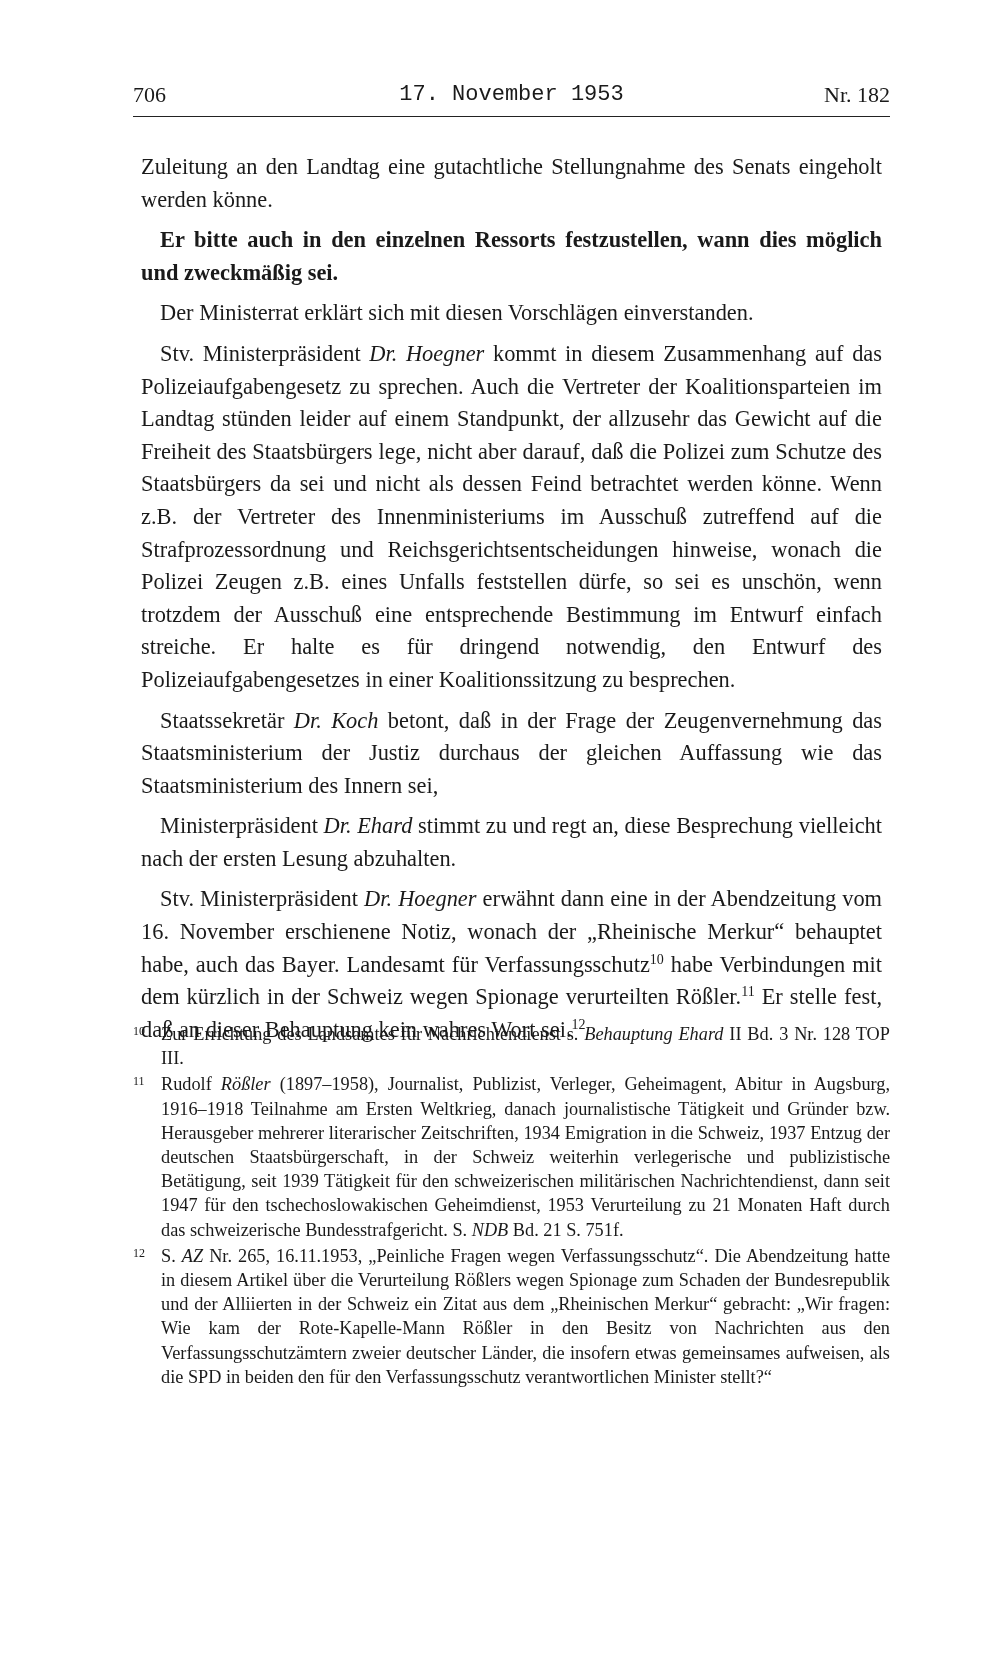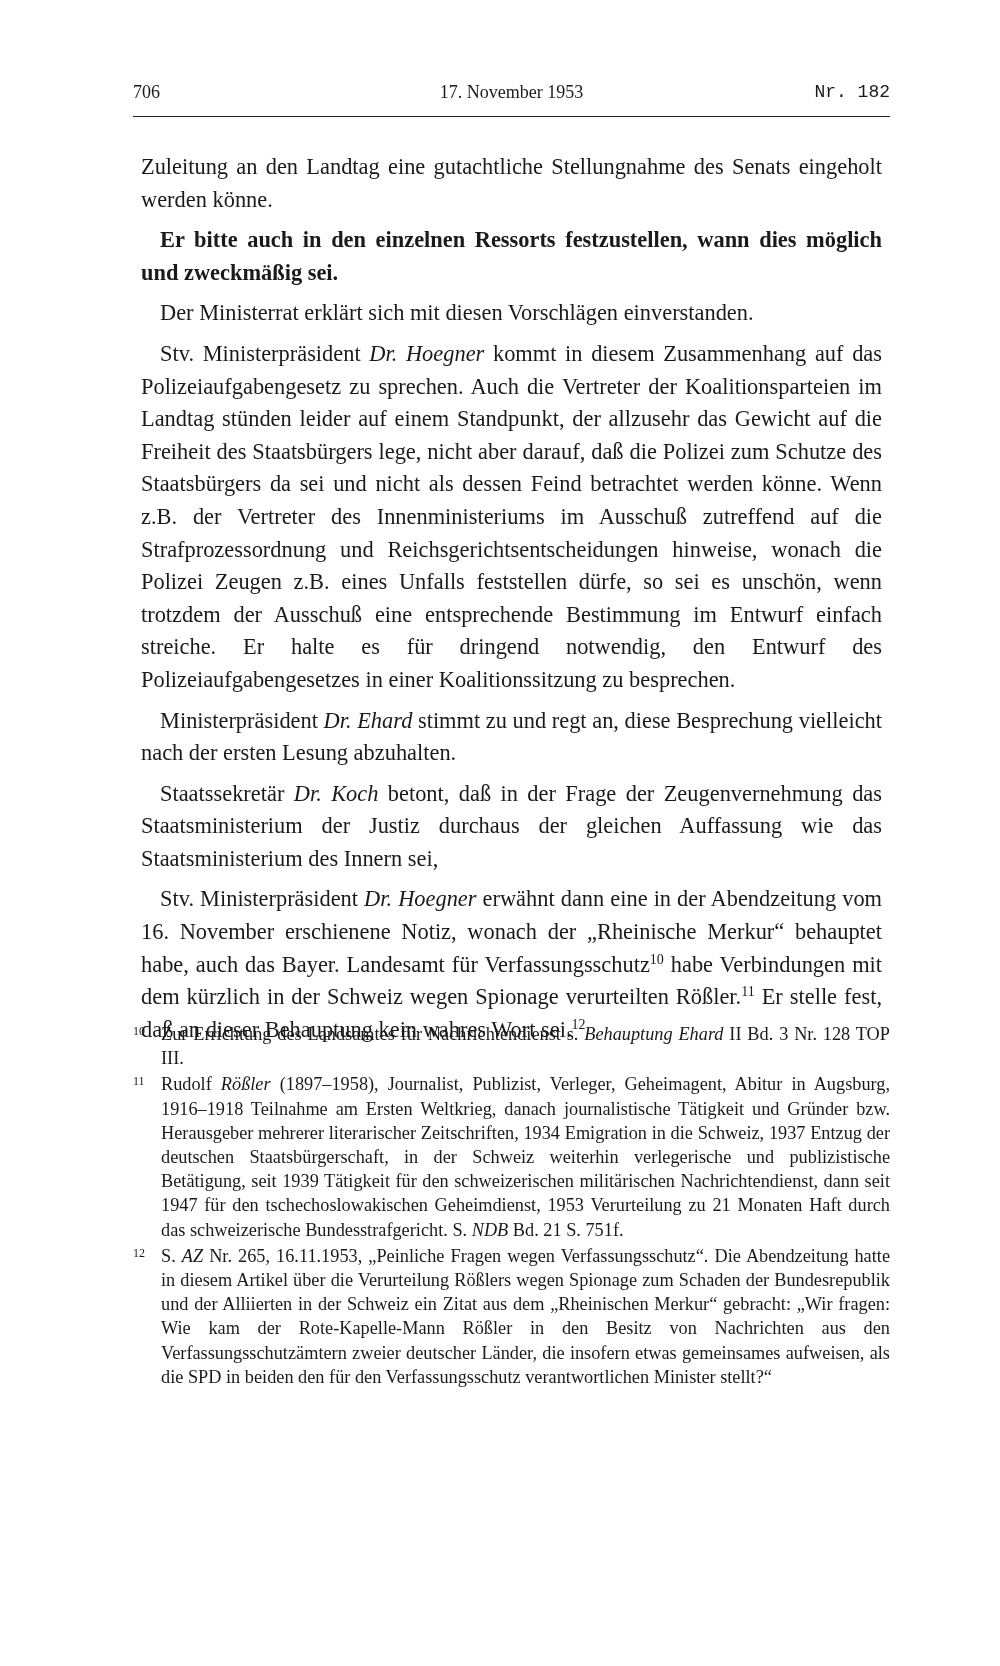--- a/index.html
+++ b/index.html
@@ -7,7 +7,7 @@
          font-family: "Liberation Serif", "DejaVu Serif", serif; color: #1a1a1a; }
   .page { position: absolute; left: 133px; top: 0; width: 757px; }
   .header { position: absolute; top: 82px; left: 0; width: 757px; height: 34px;
-            border-bottom: 1.5px solid #222; font-size: 18px; }
+            border-bottom: 1.5px solid #222; font-size: 22px; }
   .header .left { position: absolute; left: 0; top: 0; }
   .header .center { position: absolute; left: 0; right: 0; text-align: center; top: 0; }
   .header .right { position: absolute; right: 0; top: 0; font-family: Liberation Mono, monospace; }

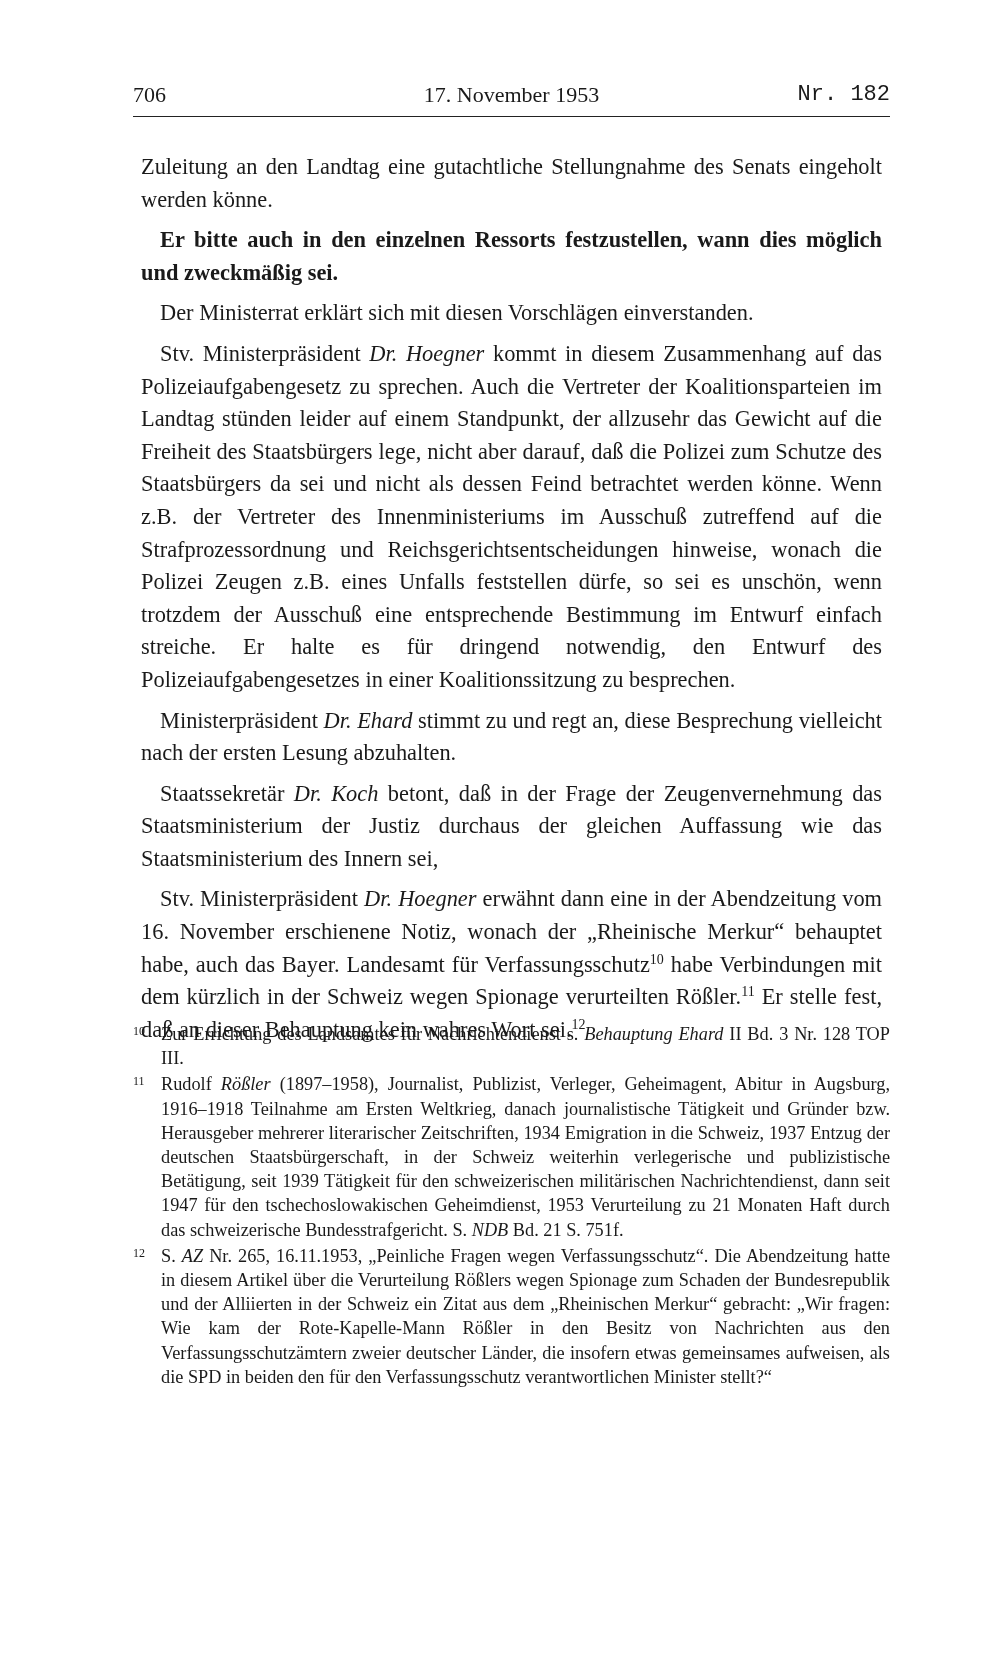--- a/index.html
+++ b/index.html
@@ -9,7 +9,7 @@
   .header { position: absolute; top: 82px; left: 0; width: 757px; height: 34px;
             border-bottom: 1.5px solid #222; font-size: 22px; }
   .header .left { position: absolute; left: 0; top: 0; }
-  .header .center { position: absolute; left: 0; right: 0; text-align: center; top: 0; }
+  .header .center { position: absolute; left: 0; right: 0; text-align: center; top: 0; font-family: Liberation Mono, monospace; }
   .header .right { position: absolute; right: 0; top: 0; font-family: Liberation Mono, monospace; }
   .body { position: absolute; top: 143px; left: 0; width: 757px;
           font-size: 22.4px; line-height: 32.6px; text-align: justify; }

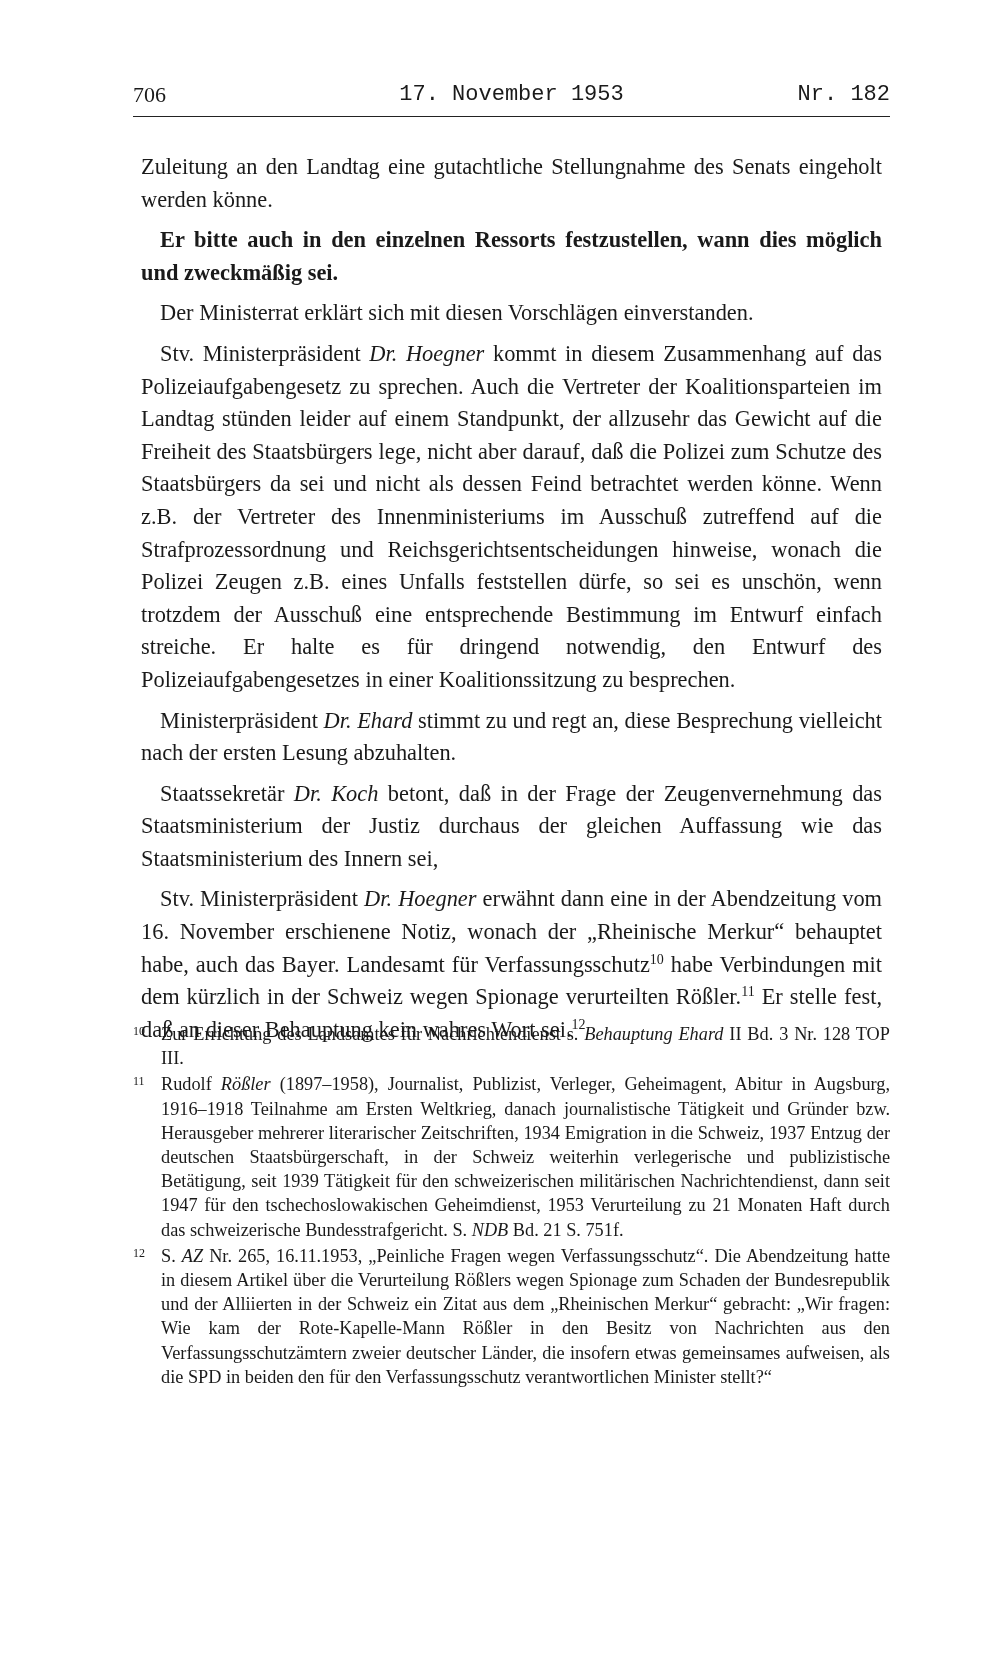--- a/index.html
+++ b/index.html
@@ -10,7 +10,7 @@
             border-bottom: 1.5px solid #222; font-size: 22px; }
   .header .left { position: absolute; left: 0; top: 0; }
   .header .center { position: absolute; left: 0; right: 0; text-align: center; top: 0; font-family: Liberation Mono, monospace; }
-  .header .right { position: absolute; right: 0; top: 0; font-family: Liberation Mono, monospace; }
+  .header .right { position: absolute; right: 0; top: 0; }
   .body { position: absolute; top: 143px; left: 0; width: 757px;
           font-size: 22.4px; line-height: 32.6px; text-align: justify; }
   .body p { margin: 8px; text-indent: 0; }

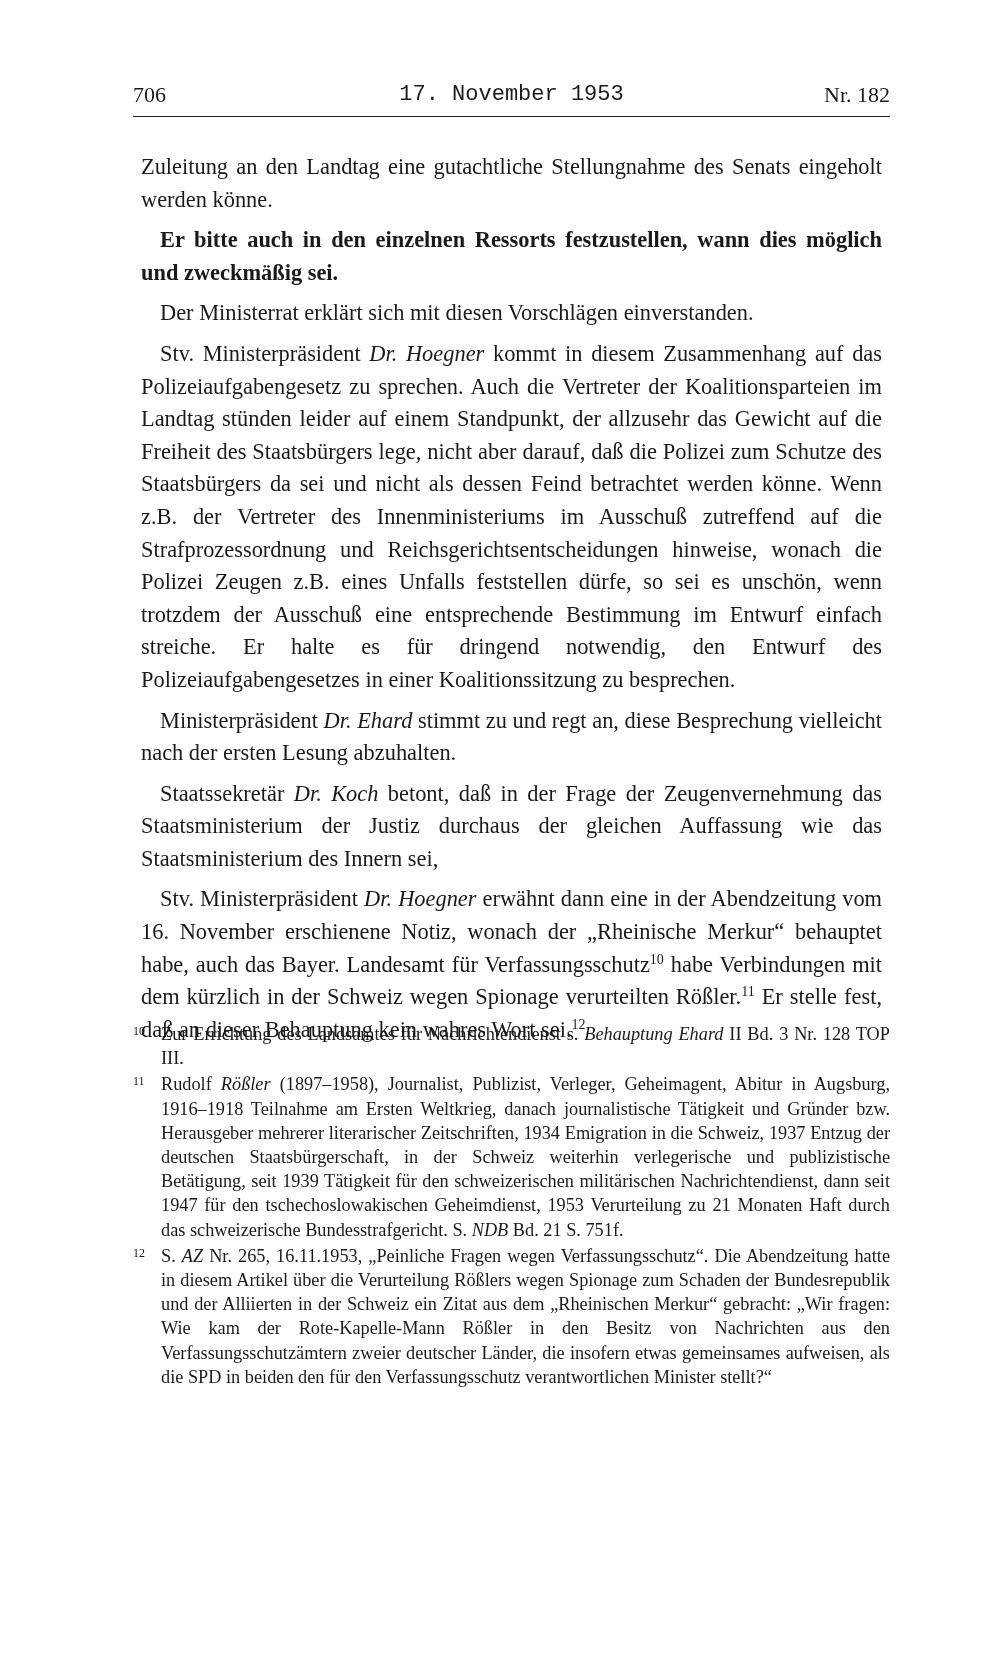--- a/index.html
+++ b/index.html
@@ -38,8 +38,8 @@
       <p class="indent" lang="de" style="hyphens: auto; font-weight: bold;"><span>Er bitte auch in den einzelnen Ressorts festzustellen, wann dies möglich und zweckmäßig sei.</span></p>
       <p class="indent" lang="de" style="hyphens: auto;"><span>Der Ministerrat erklärt sich mit diesen Vorschlägen einverstanden.</span></p>
       <p class="indent" lang="de" style="hyphens: auto;"><span>Stv. Ministerpräsident </span><i>Dr. Hoegner</i><span> kommt in diesem Zusammenhang auf das Polizeiaufgabengesetz zu sprechen. Auch die Vertreter der Koalitionsparteien im Landtag stünden leider auf einem Standpunkt, der allzusehr das Gewicht auf die Freiheit des Staatsbürgers lege, nicht aber darauf, daß die Polizei zum Schutze des Staatsbürgers da sei und nicht als dessen Feind betrachtet werden könne. Wenn z.B. der Vertreter des Innenministeriums im Ausschuß zutreffend auf die Strafprozessordnung und Reichsgerichtsentscheidungen hinweise, wonach die Polizei Zeugen z.B. eines Unfalls feststellen dürfe, so sei es unschön, wenn trotzdem der Ausschuß eine entsprechende Bestimmung im Entwurf einfach streiche. Er halte es für dringend notwendig, den Entwurf des Polizeiaufgabengesetzes in einer Koalitionssitzung zu besprechen.</span></p>
+      <p class="indent" lang="de" style="hyphens: auto;"><span>Staatssekretär </span><i>Dr. Koch</i><span> betont, daß in der Frage der Zeugenvernehmung das Staatsministerium der Justiz durchaus der gleichen Auffassung wie das Staatsministerium des Innern sei,</span></p>
       <p class="indent" lang="de" style="hyphens: auto;"><span>Ministerpräsident </span><i>Dr. Ehard</i><span> stimmt zu und regt an, diese Besprechung vielleicht nach der ersten Lesung abzuhalten.</span></p>
-      <p class="indent" lang="de" style="hyphens: auto;"><span>Staatssekretär </span><i>Dr. Koch</i><span> betont, daß in der Frage der Zeugenvernehmung das Staatsministerium der Justiz durchaus der gleichen Auffassung wie das Staatsministerium des Innern sei,</span></p>
       <p class="indent" lang="de" style="hyphens: auto;"><span>Stv. Ministerpräsident </span><i>Dr. Hoegner</i><span> erwähnt dann eine in der Abendzeitung vom 16. November erschienene Notiz, wonach der „Rheinische Merkur“ behauptet habe, auch das Bayer. Landesamt für Verfassungsschutz</span><sup>10</sup><span> habe Verbindungen mit dem kürzlich in der Schweiz wegen Spionage verurteilten Rößler.</span><sup>11</sup><span> Er stelle fest, daß an dieser Behauptung kein wahres Wort sei.</span><sup>12</sup></p>
     </div>
 

